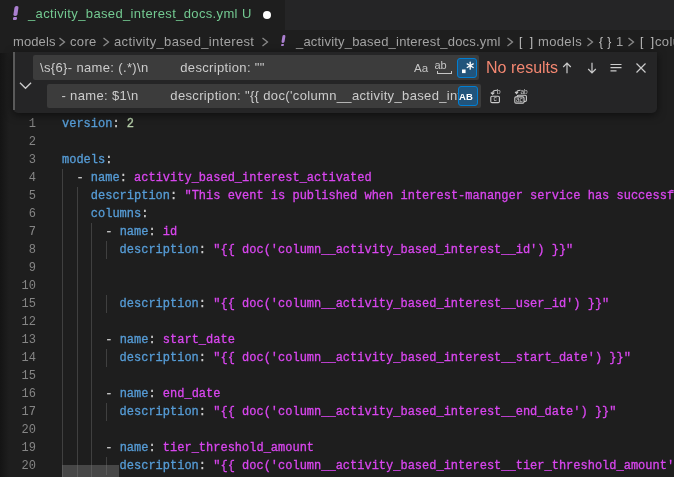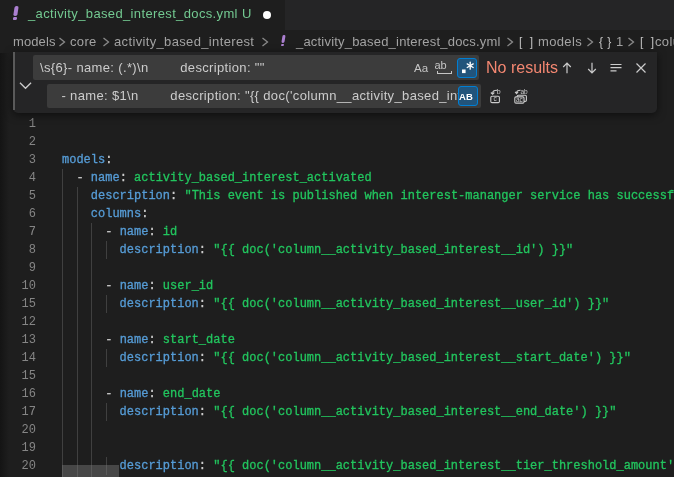--- a/index.html
+++ b/index.html
@@ -118,6 +118,7 @@
   <div class="ln" style="top:386px">19</div>
   <div class="ln" style="top:404px">20</div>
 
+  <div class="cl" style="top:62px"><span class="k">version</span><span class="p">:</span> <span class="n">2</span></div>
   <div class="cl" style="top:98px"><span class="k">models</span><span class="p">:</span></div>
   <div class="cl" style="top:116px">  <span class="p">-</span> <span class="k">name</span><span class="p">:</span> <span class="s">activity_based_interest_activated</span></div>
   <div class="cl" style="top:134px">    <span class="k">description</span><span class="p">:</span> <span class="s">"This event is published when interest-mananger service has successfully activated"</span></div>

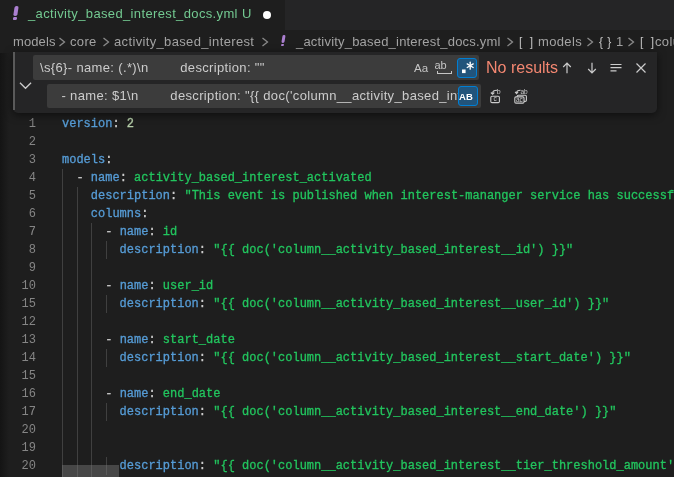--- a/index.html
+++ b/index.html
@@ -24,7 +24,7 @@
   .cl { position:absolute; left:62px; height:18px; line-height:18px; font-family:"Liberation Mono",monospace; font-size:12px; color:#cccccc; white-space:pre; -webkit-text-stroke:0.3px; }
   .k { color:#569cd6; }
   .p { color:#cccccc; }
-  .s { color:#22c55e; }
+  .s { color:#d946ef; }
   .n { color:#b5cea8; }
   .ig { position:absolute; width:1px; background:#404040; }
   #hscroll { left:62px; top:412px; width:57px; height:12px; background:rgba(121,121,121,0.45); }

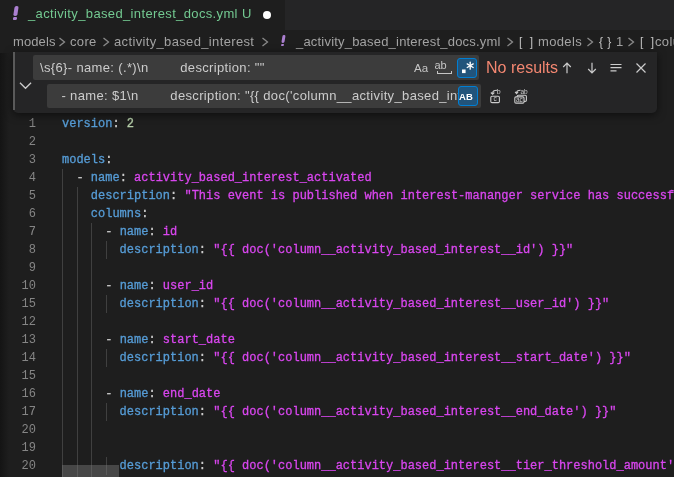--- a/index.html
+++ b/index.html
@@ -125,7 +125,6 @@
   <div class="cl" style="top:170px">      <span class="p">-</span> <span class="k">name</span><span class="p">:</span> <span class="s">id</span></div>
   <div class="cl" style="top:152px">    <span class="k">columns</span><span class="p">:</span></div>
   <div class="cl" style="top:188px">        <span class="k">description</span><span class="p">:</span> <span class="s">"{{ doc('column__activity_based_interest__id') }}"</span></div>
-  <div class="cl" style="top:224px">      <span class="p">-</span> <span class="k">name</span><span class="p">:</span> <span class="s">user_id</span></div>
   <div class="cl" style="top:242px">        <span class="k">description</span><span class="p">:</span> <span class="s">"{{ doc('column__activity_based_interest__user_id') }}"</span></div>
   <div class="cl" style="top:278px">      <span class="p">-</span> <span class="k">name</span><span class="p">:</span> <span class="s">start_date</span></div>
   <div class="cl" style="top:296px">        <span class="k">description</span><span class="p">:</span> <span class="s">"{{ doc('column__activity_based_interest__start_date') }}"</span></div>

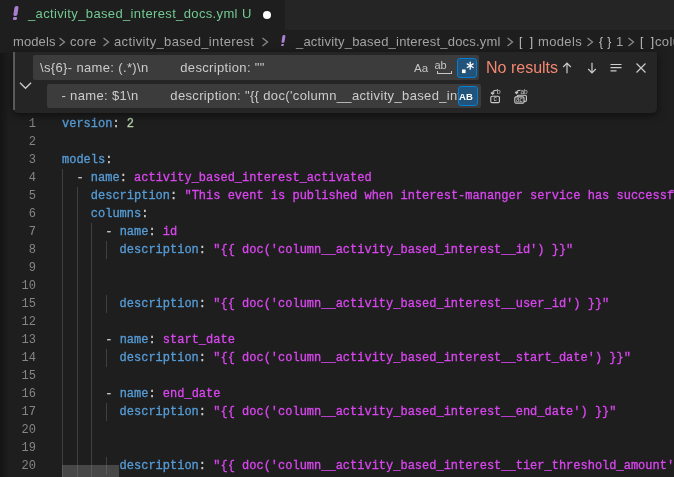--- a/index.html
+++ b/index.html
@@ -130,6 +130,7 @@
   <div class="cl" style="top:296px">        <span class="k">description</span><span class="p">:</span> <span class="s">"{{ doc('column__activity_based_interest__start_date') }}"</span></div>
   <div class="cl" style="top:332px">      <span class="p">-</span> <span class="k">name</span><span class="p">:</span> <span class="s">end_date</span></div>
   <div class="cl" style="top:350px">        <span class="k">description</span><span class="p">:</span> <span class="s">"{{ doc('column__activity_based_interest__end_date') }}"</span></div>
+  <div class="cl" style="top:386px">      <span class="p">-</span> <span class="k">name</span><span class="p">:</span> <span class="s">tier_threshold_amount</span></div>
   <div class="cl" style="top:404px">        <span class="k">description</span><span class="p">:</span> <span class="s">"{{ doc('column__activity_based_interest__tier_threshold_amount') }}"</span></div>
   <div class="abs" id="hscroll"></div>
 </div>

